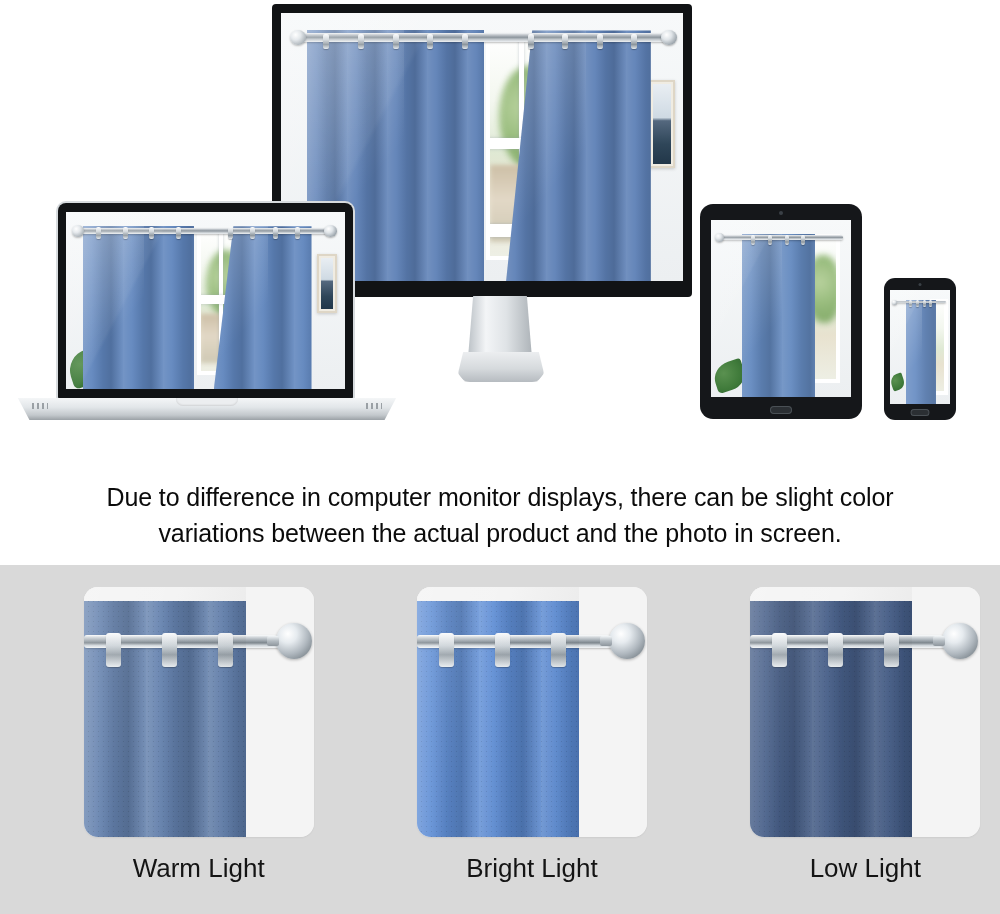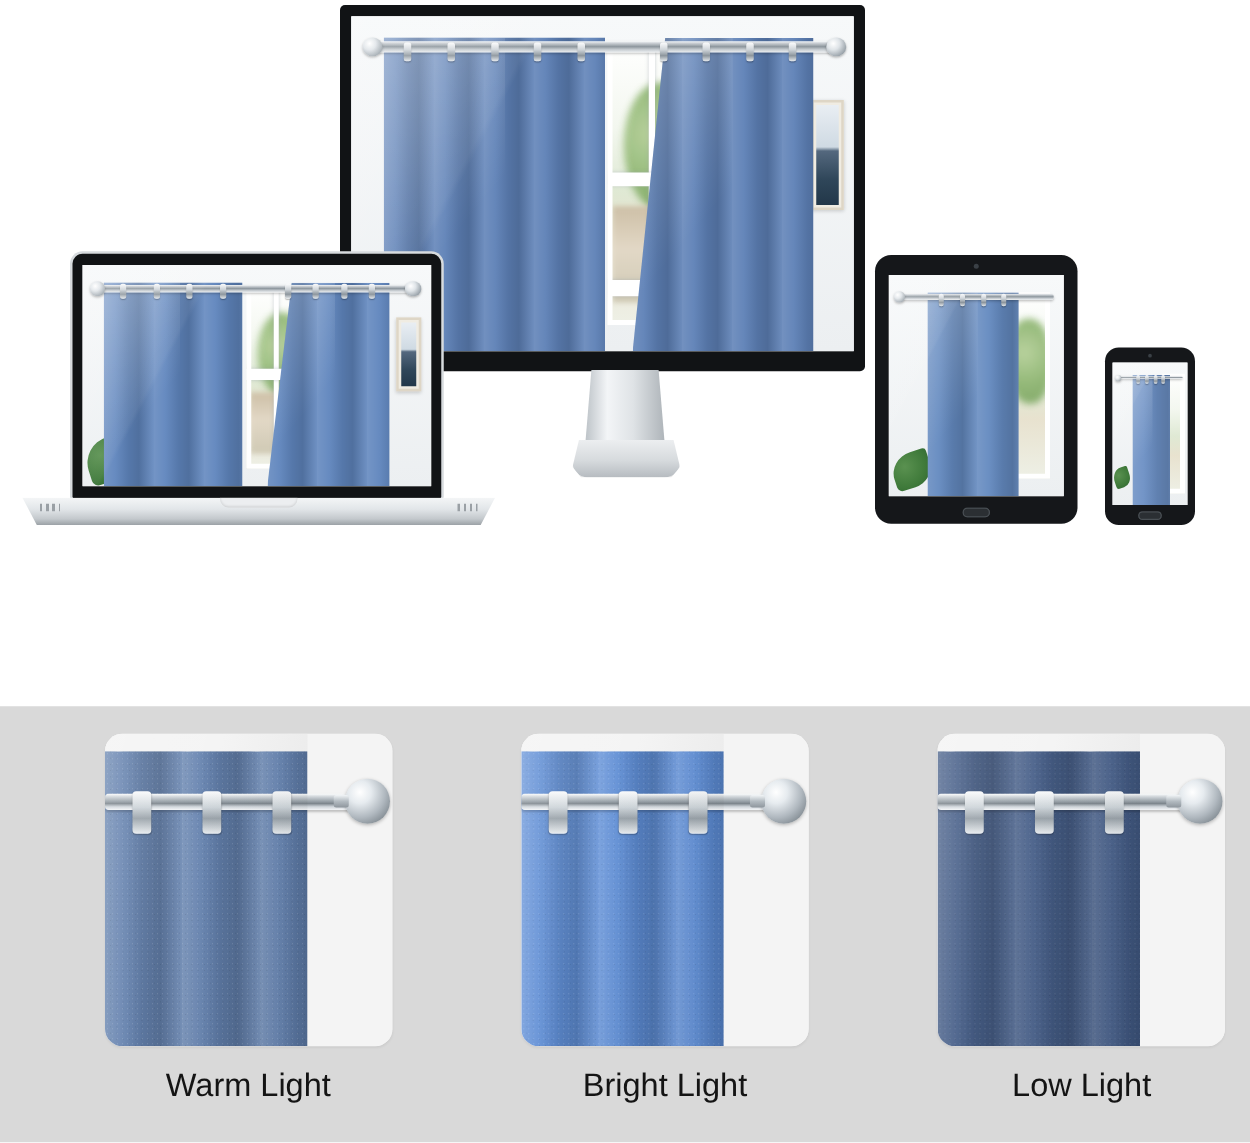--- a/index.html
+++ b/index.html
@@ -676,6 +676,7 @@
 </div>
 
 <div id="disclaimer">
+  <div class="line">Due to difference in computer monitor displays, there can be slight color</div>
 </div>
 
 <div id="lighting-section">

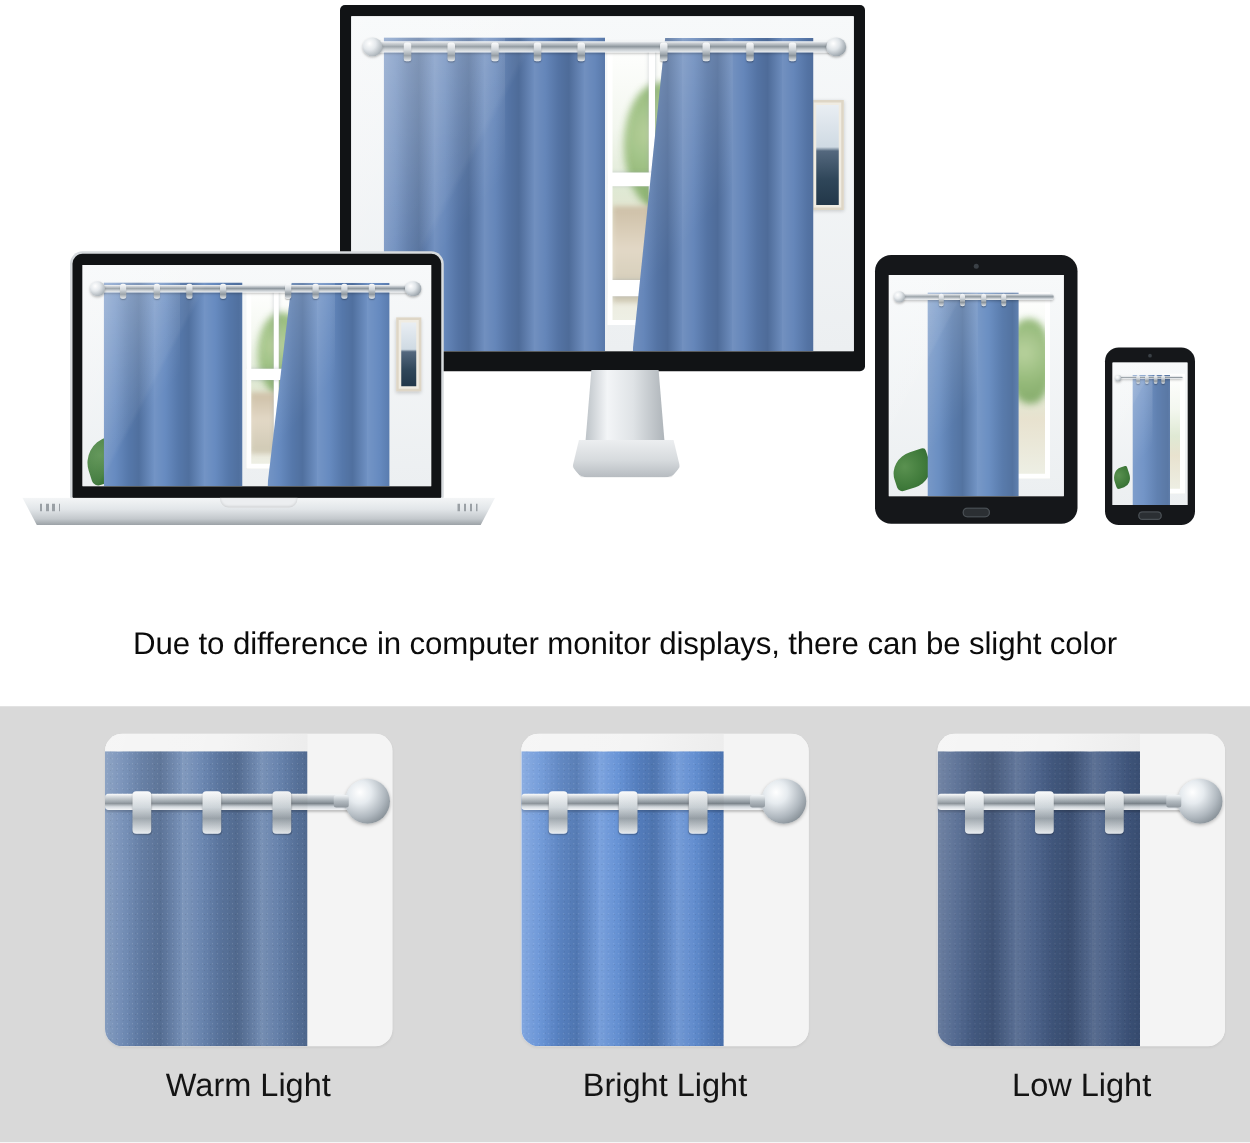--- a/index.html
+++ b/index.html
@@ -677,6 +677,7 @@
 
 <div id="disclaimer">
   <div class="line">Due to difference in computer monitor displays, there can be slight color</div>
+  <div class="line">variations  between the actual product and the photo in screen.</div>
 </div>
 
 <div id="lighting-section">

